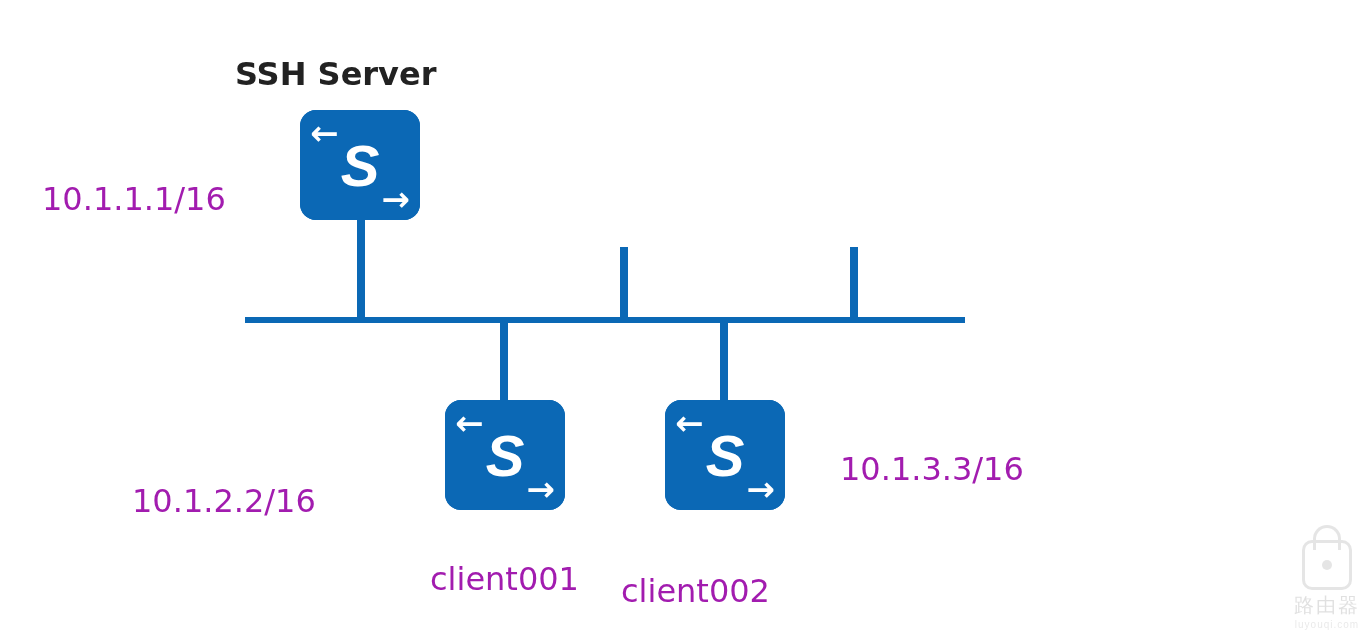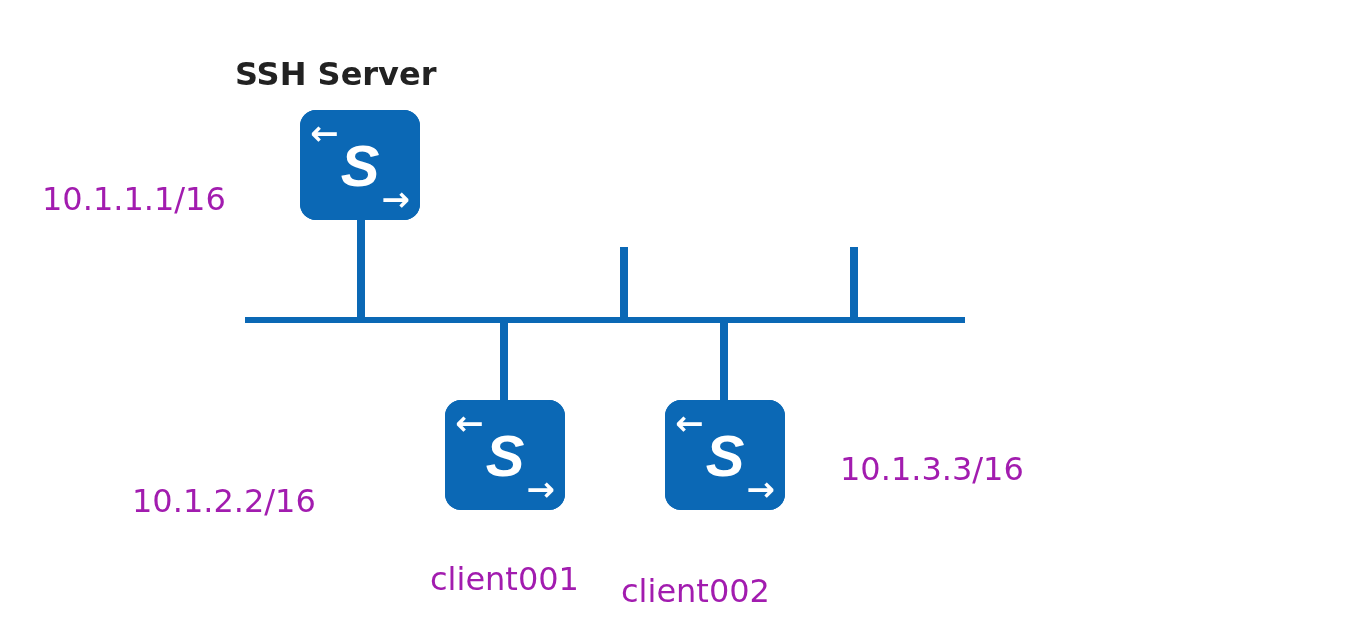--- a/index.html
+++ b/index.html
@@ -145,6 +145,13 @@
 
   <div class="label" style="left:621px; top:560px;margin-top:12px;">client002</div>
 
+  <div class="watermark">
+    <div class="lock">
+        <div class="keyhole"></div>
+      </div>
+    <div class="big">路由器</div>
+    <div class="small">luyouqi.com</div>
+  </div>
 
 </div>
 

